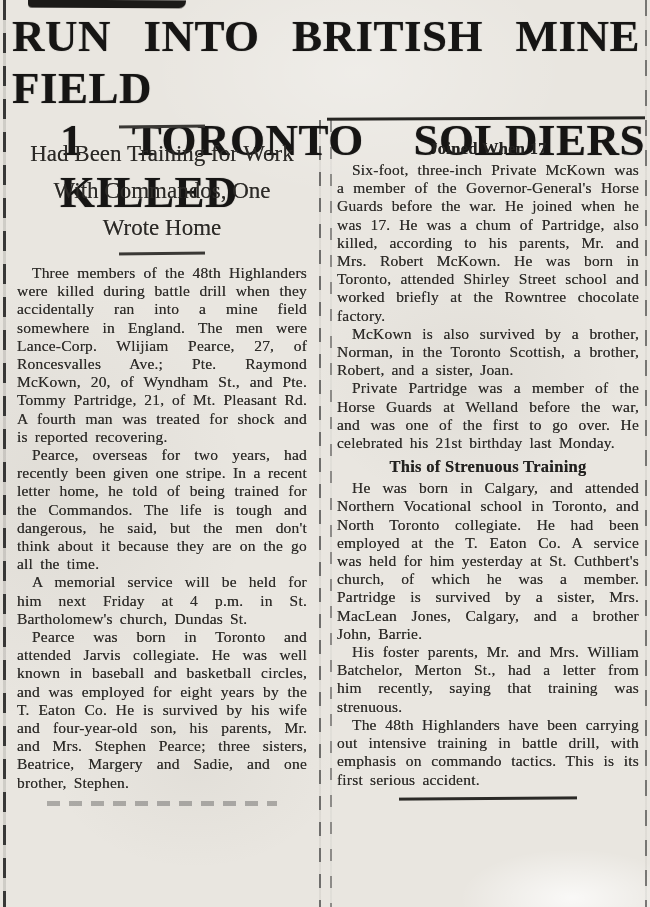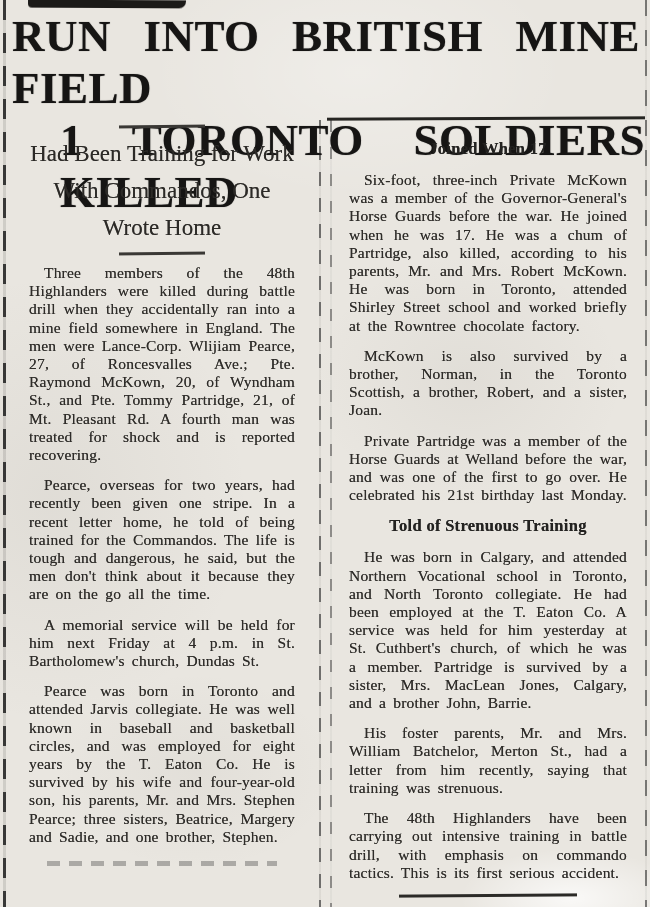--- a/index.html
+++ b/index.html
@@ -51,7 +51,7 @@
   .subhead{margin:7px 0 6px;font-size:23px;line-height:37px;font-weight:400;
     text-align:center;color:#2c2a27;text-shadow:0 0 .6px rgba(40,40,40,.6);}
 
-  p.body{margin:12px;font-size:15.5px;line-height:18.2px;text-align:justify;
+  p.body{margin:0;font-size:15.5px;line-height:18.2px;text-align:justify;
     text-indent:15px;word-spacing:3px;letter-spacing:.2px;
     text-shadow:0 0 .5px rgba(46,44,41,.75);}
   .col-left p.body:first-of-type{margin-top:10px;}

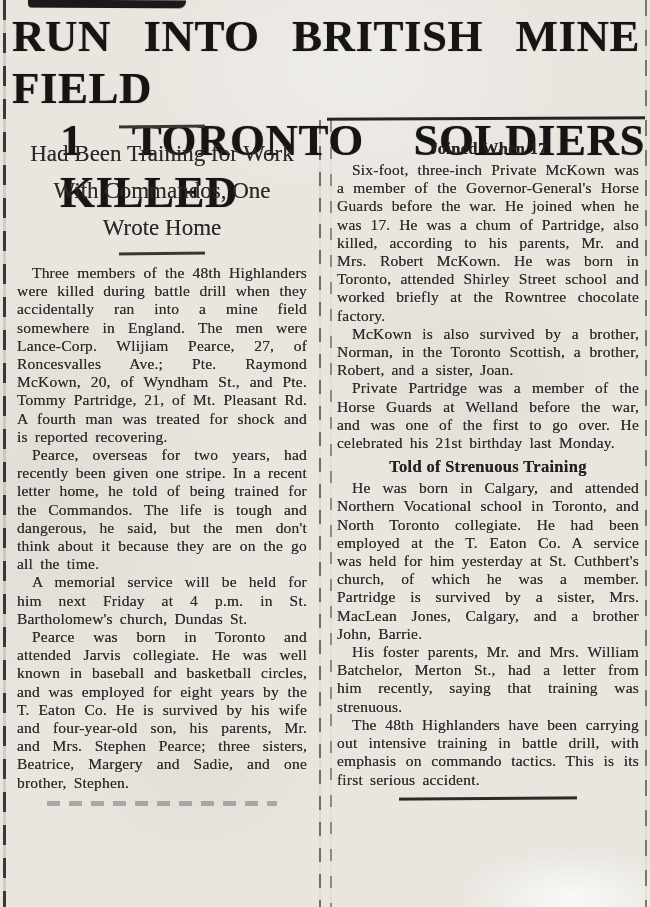--- a/index.html
+++ b/index.html
@@ -110,7 +110,7 @@
       <p class="body">McKown is also survived by a brother, Norman, in the Toronto Scottish, a brother, Robert, and a sister, Joan.</p>
       <p class="body">Private Partridge was a member of the Horse Guards at Welland before the war, and was one of the first to go over. He celebrated his 21st birthday last Monday.</p>
 
-      <h3 class="section-heading heading-2">Told of Strenuous Training</h3>
+      <h3 class="section-heading heading-2">This of Strenuous Training</h3>
       <p class="body">He was born in Calgary, and attended Northern Vocational school in Toronto, and North Toronto collegiate. He had been employed at the T. Eaton Co. A service was held for him yesterday at St. Cuthbert's church, of which he was a member. Partridge is survived by a sister, Mrs. MacLean Jones, Calgary, and a brother John, Barrie.</p>
       <p class="body">His foster parents, Mr. and Mrs. William Batchelor, Merton St., had a letter from him recently, saying that training was strenuous.</p>
       <p class="body">The 48th Highlanders have been carrying out intensive training in battle drill, with emphasis on commando tactics. This is its first serious accident.</p>

